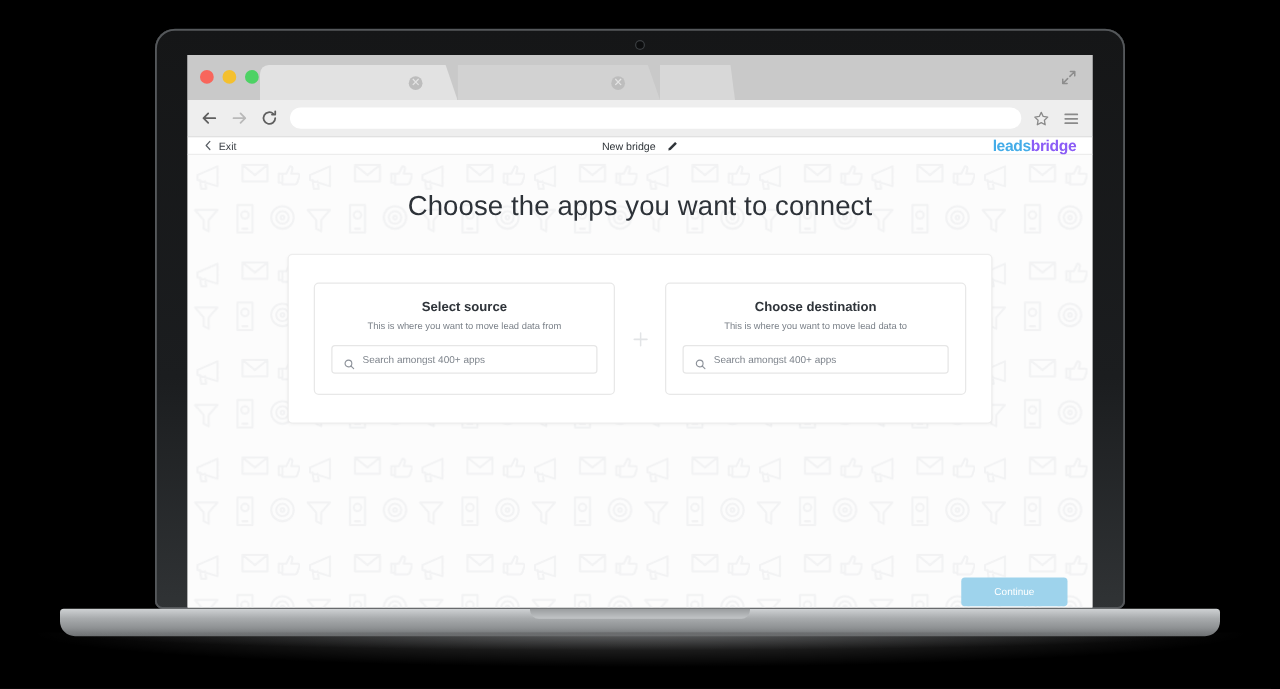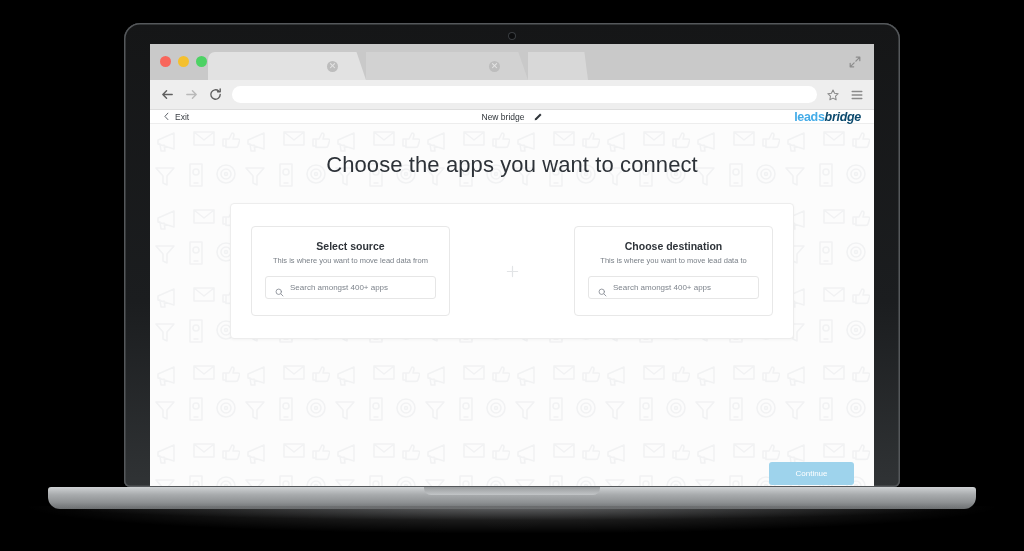--- a/index.html
+++ b/index.html
@@ -138,7 +138,7 @@
     display: flex;
   }
   .logo .leads { color: #44ace8; }
-  .logo .bridge { color: #0c4a6e; font-style: italic; }
+  .logo .bridge { color: #8b5cf6; }
 
   
   .app-body {

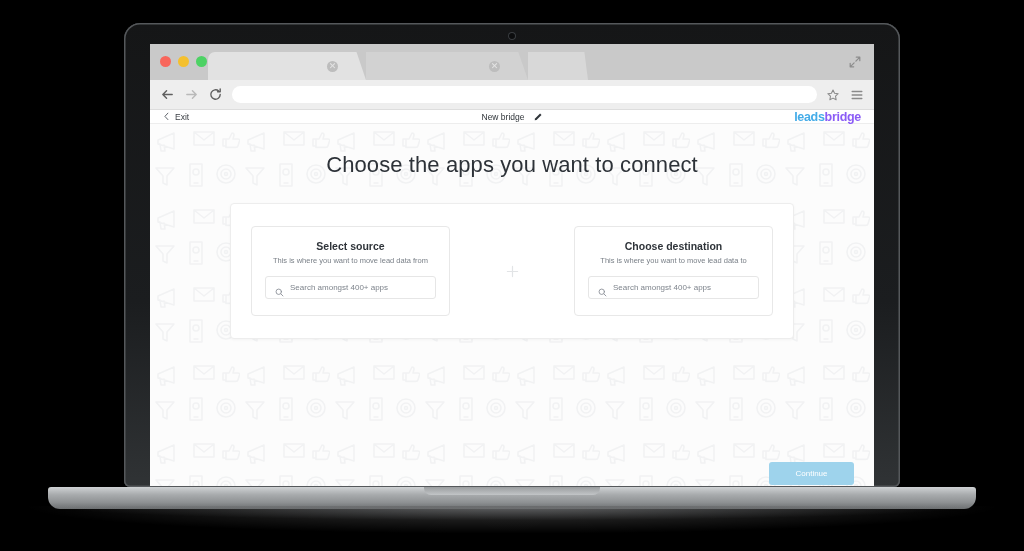--- a/index.html
+++ b/index.html
@@ -163,7 +163,7 @@
     border: 1px solid #ededed; border-radius: 4px;
     box-shadow: 0 1px 3px rgba(0,0,0,.04);
     padding: 22px 20px;
-    display: flex; align-items: stretch; justify-content: center; gap: 42px;
+    display: flex; align-items: stretch; justify-content: center;
   }
   .card {
     flex: 1 1 0; background: #fff;

